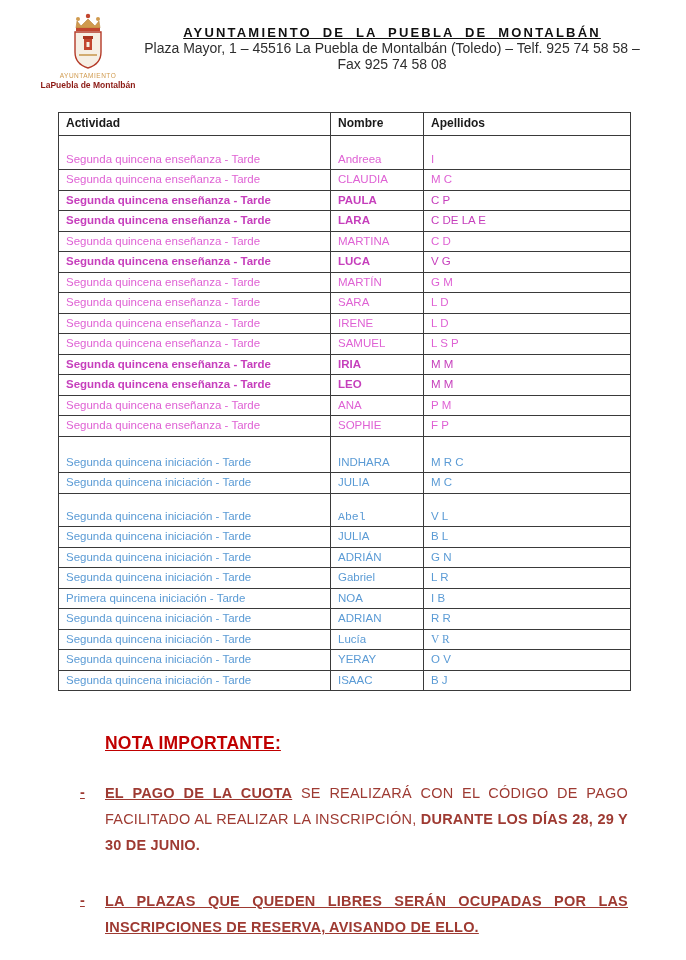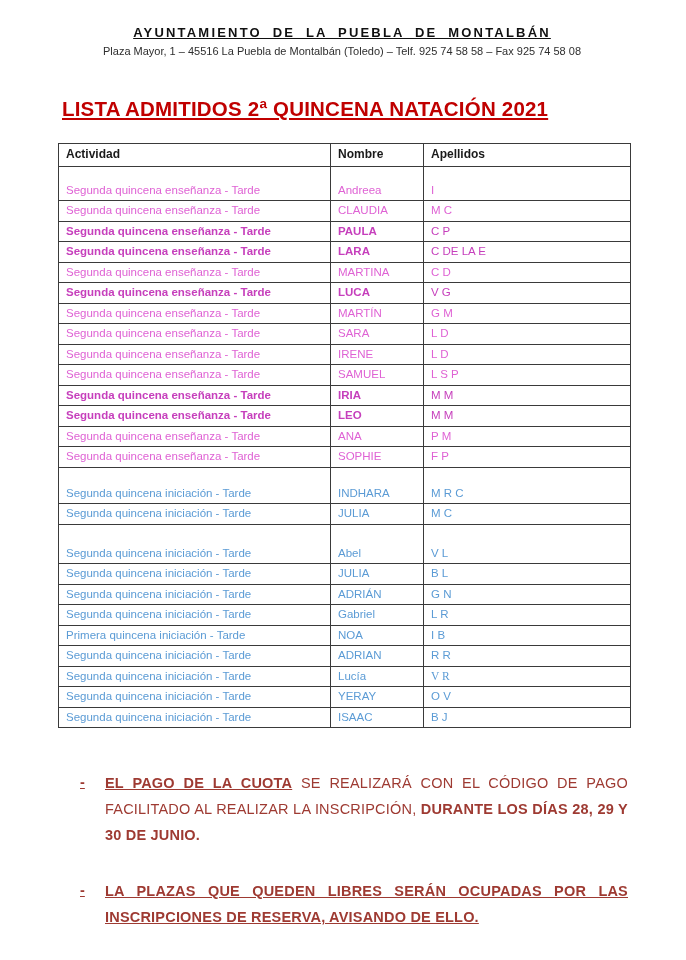--- a/index.html
+++ b/index.html
@@ -20,7 +20,7 @@
     letter-spacing:2.2px;word-spacing:5px;
     text-decoration:underline;white-space:nowrap;
   }
-  .org-address{font-size:11px;color:#2e2e2e;margin-top:5px;}
+  .org-address{font-size:14px;color:#2e2e2e;}
   .org-links{font-size:9.3px;color:#3c3c3c;margin-top:6px;}
   .org-links a{color:#3c3c3c;text-decoration:underline;cursor:pointer;}
   .links-sep{text-decoration:none;}

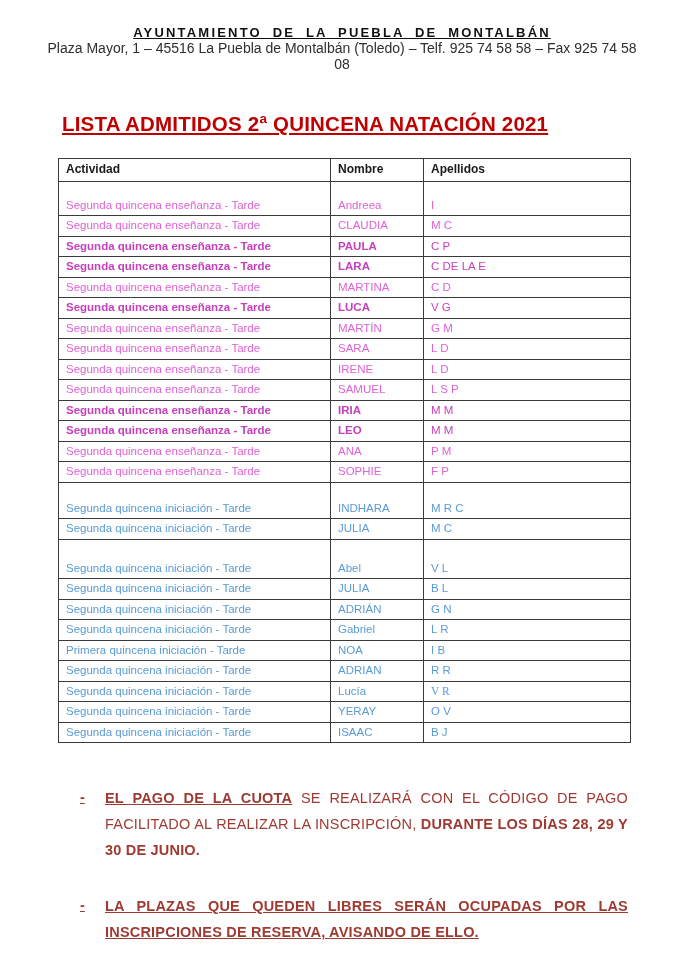--- a/index.html
+++ b/index.html
@@ -70,6 +70,24 @@
 <div class="page">
 
   <div class="doc-header">
+    <div class="logo-box">
+      <svg width="46" height="58" viewBox="0 0 46 58">
+
+        <circle cx="13" cy="6" r="2" fill="#d09a4e"></circle>
+        <circle cx="23" cy="3" r="2.2" fill="#c2452f"></circle>
+        <circle cx="33" cy="6" r="2" fill="#d09a4e"></circle>
+        <path d="M12 8 L16 13 L23 6 L30 13 L34 8 L35 15 L11 15 Z" fill="#d09a4e" stroke="#b97f35" stroke-width="0.6"></path>
+        <rect x="11" y="15" width="24" height="3" fill="#c2452f"></rect>
+
+        <path d="M10 19 h26 v20 q0 12 -13 16 q-13 -4 -13 -16 Z" fill="#f6efe4" stroke="#b43a28" stroke-width="1.4"></path>
+        <rect x="19" y="25" width="8" height="12" fill="#c2452f"></rect>
+        <rect x="18" y="23" width="10" height="3" fill="#a8331f"></rect>
+        <rect x="21.5" y="29" width="3" height="5" fill="#f6efe4"></rect>
+        <path d="M14 42 h18" stroke="#c99b52" stroke-width="1.6"></path>
+      </svg>
+      <div class="logo-cap-top">AYUNTAMIENTO</div>
+      <div class="logo-cap-bottom">LaPuebla de Montalbán</div>
+    </div>
     <div class="header-center">
       <div class="org-name">AYUNTAMIENTO DE LA PUEBLA DE MONTALBÁN</div>
       <div class="org-address">Plaza Mayor, 1 – 45516 La Puebla de Montalbán (Toledo) – Telf. 925 74 58 58 – Fax 925 74 58 08</div>

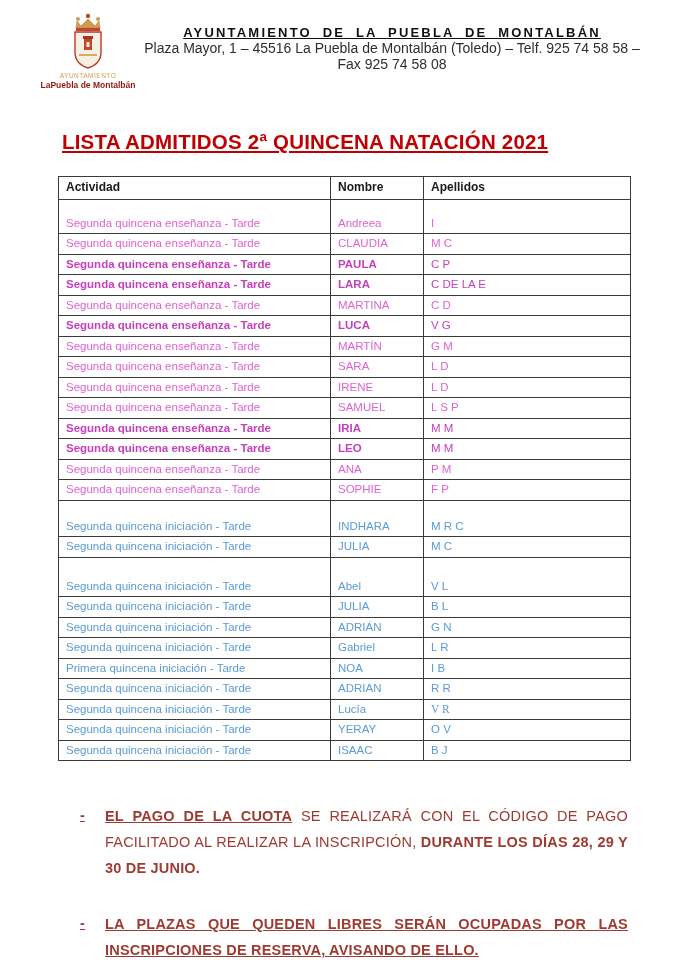--- a/index.html
+++ b/index.html
@@ -94,7 +94,6 @@
     </div>
   </div>
 
-  <div class="doc-title">LISTA ADMITIDOS 2ª QUINCENA NATACIÓN 2021</div>
 
   <table class="roster">
     <colgroup>

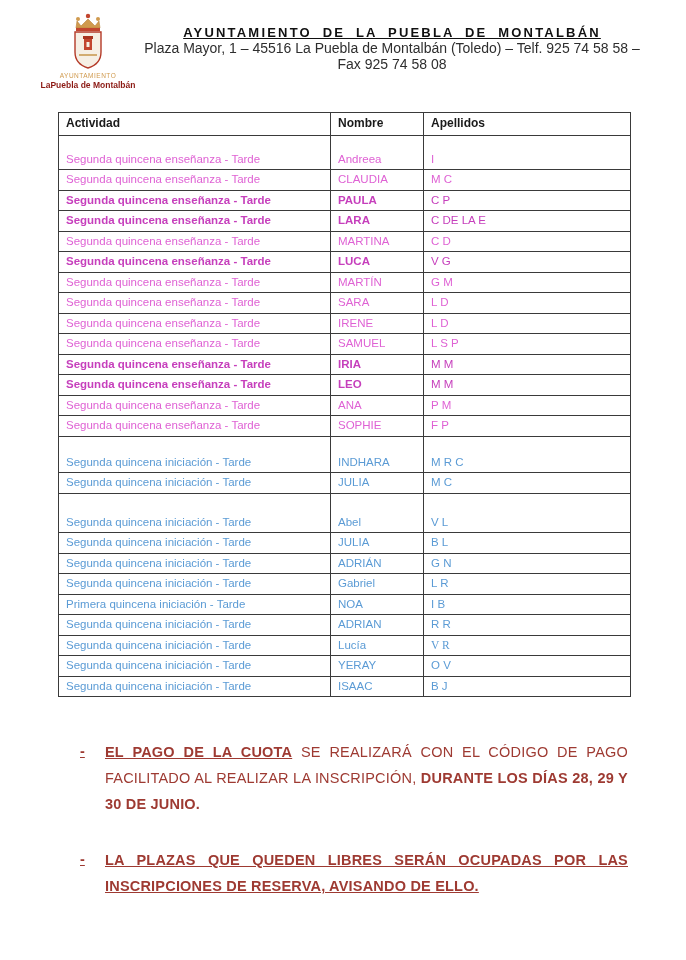--- a/index.html
+++ b/index.html
@@ -191,7 +191,7 @@
         </tr>
         <tr>
           <td style="color: rgb(91, 155, 213); padding-top: 8px;">Segunda quincena iniciación - Tarde</td>
-          <td style="color: rgb(91, 155, 213); padding-top: 21px;">Abel</td>
+          <td style="color: rgb(91, 155, 213); padding-top: 15px; font-family: Liberation Mono, monospace;">Abel</td>
           <td style="color: rgb(91, 155, 213); padding-top: 8px;">V L</td>
         </tr>
         <tr>

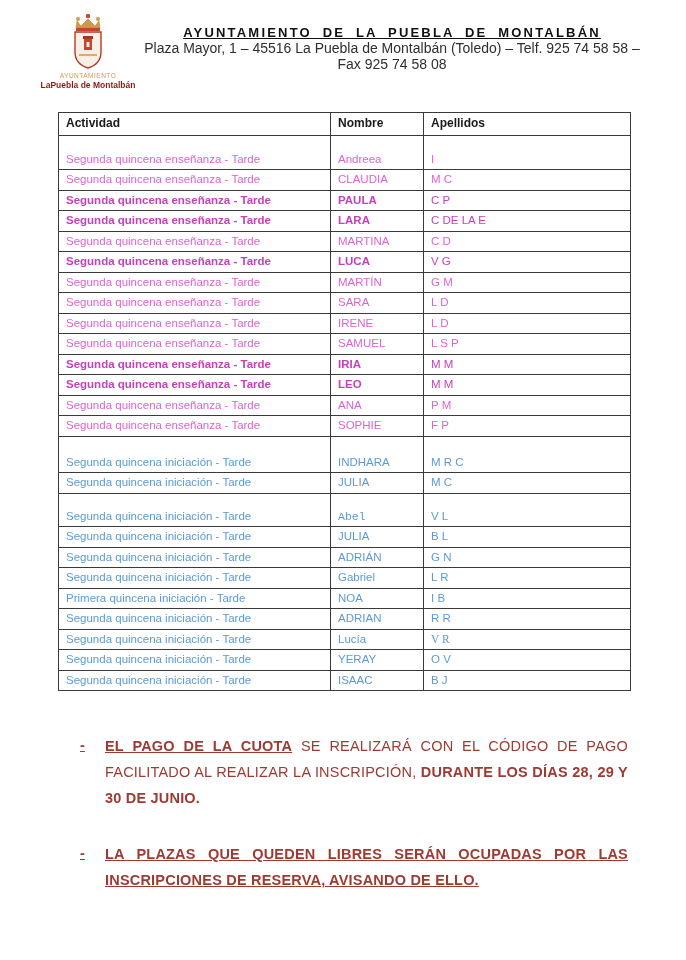--- a/index.html
+++ b/index.html
@@ -238,6 +238,7 @@
   </table>
 
   <div class="note-section">
+    <div class="note-heading">NOTA IMPORTANTE:</div>
     <div id="bullets-host">
         <div class="bullet">
           <div class="bullet-marker" style="color: rgb(158, 58, 50);">-</div>

